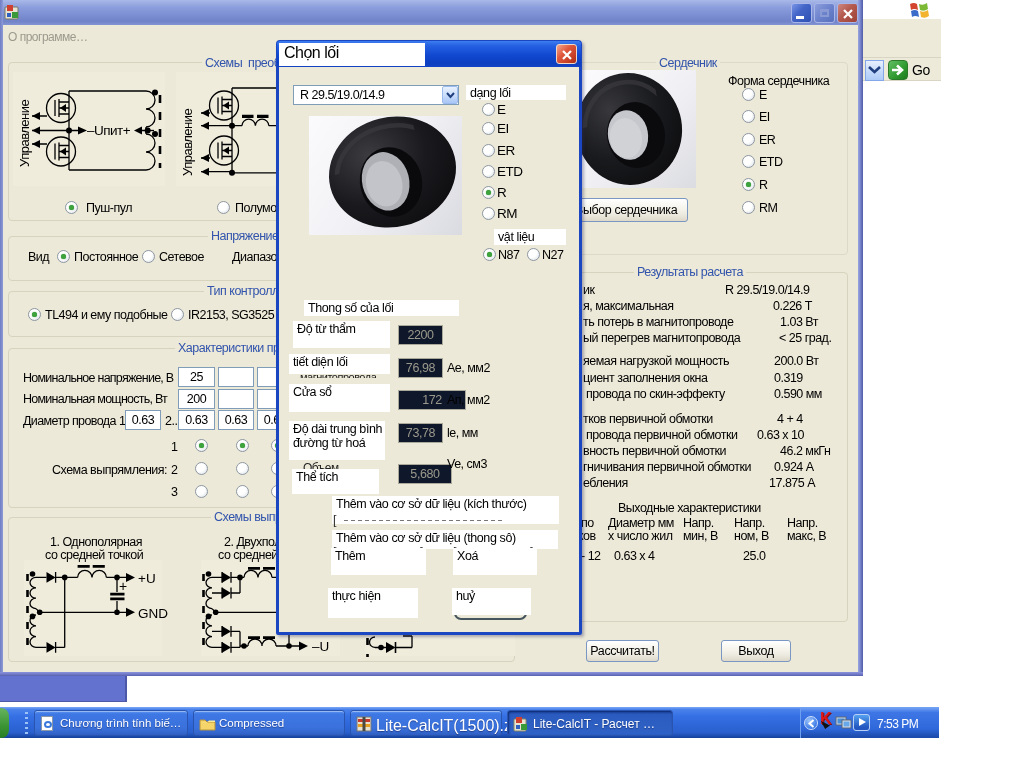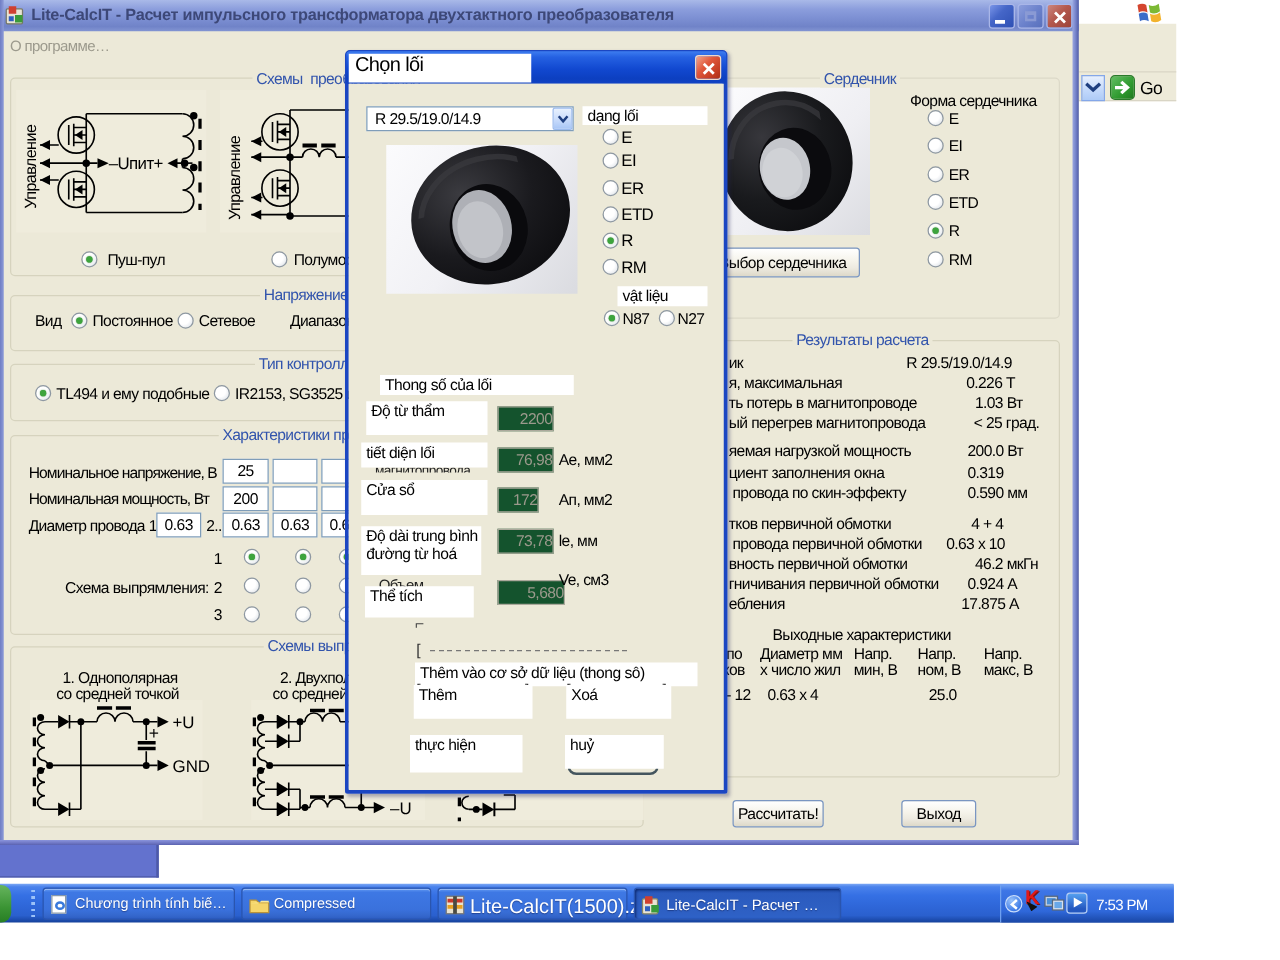--- a/index.html
+++ b/index.html
@@ -99,7 +99,6 @@
       <rect x="8" y="8" width="6" height="6" fill="#3A9A3A"></rect>
   <rect x="3" y="9" width="4" height="4" fill="#3060C0"></rect>
     </svg>
- <div class="t" style="left:25px;top:5px;font-size:13px;font-weight:bold;letter-spacing:-0.2px;color:#3D4878">Lite-CalcIT - Расчет импульсного трансформатора двухтактного преобразователя</div>
  <div class="ab" style="left:791px;top:3px;width:21px;height:20px;border-radius:3px;background:linear-gradient(135deg,#7A95E8 0%,#4566C8 40%,#2E50B4 100%);border:1px solid #A9B6E8">
       <div class="ab" style="left:4px;top:12px;width:8px;height:3px;background:#fff"></div>
     </div>

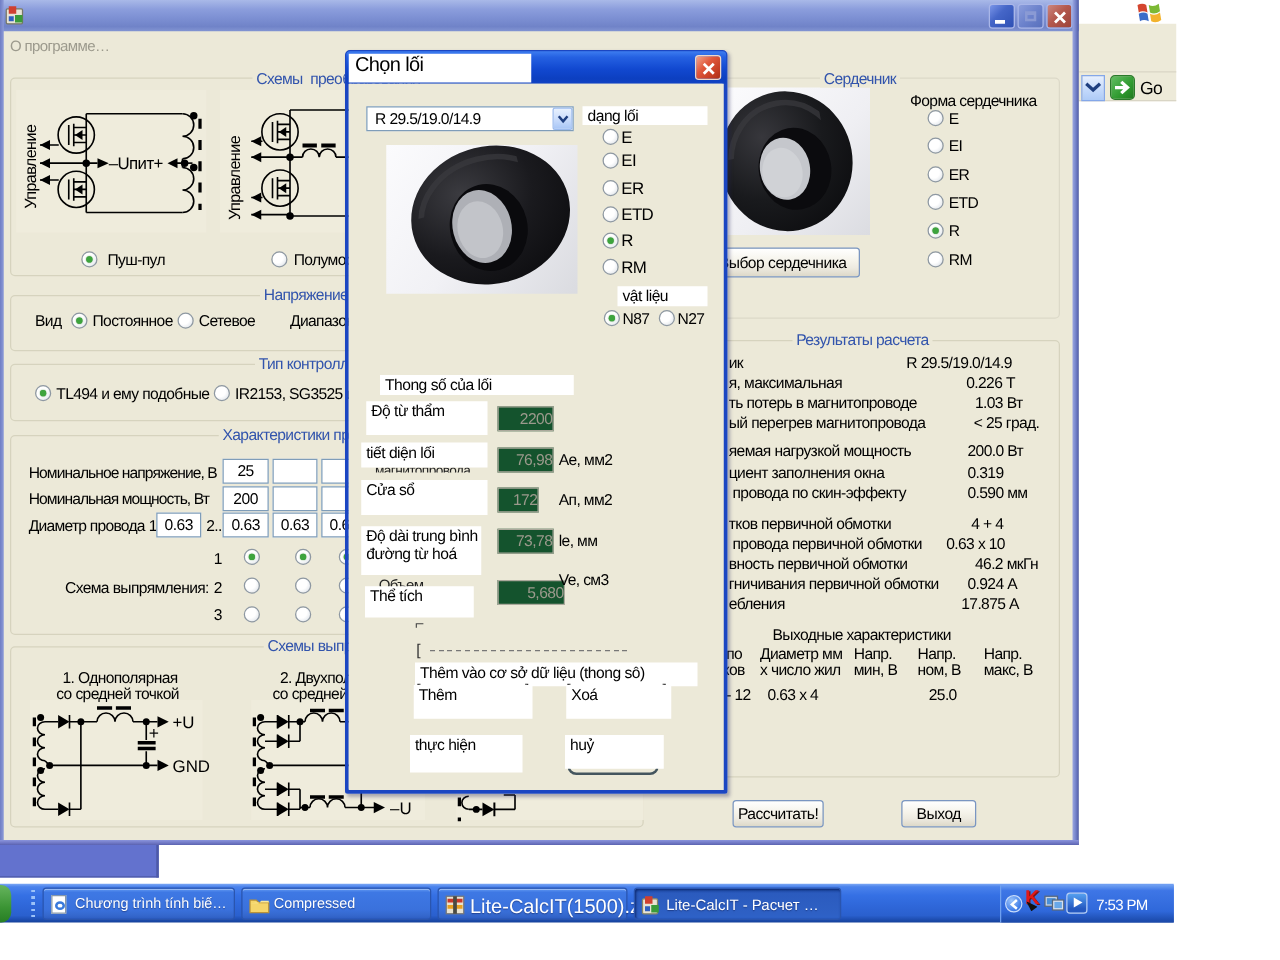--- a/index.html
+++ b/index.html
@@ -11,7 +11,7 @@
 .gt{position:absolute;white-space:nowrap;font-size:12.5px;letter-spacing:-0.5px;color:#3254AC;background:#ECE9D8;padding:0 3px;line-height:14px}
 .wl{position:absolute;background:#fff;color:#000;font-size:12.5px;letter-spacing:-0.4px;white-space:nowrap;padding:1px 0 0 4px;line-height:14px}
 .tb{position:absolute;background:#fff;border:1px solid #7F9DB9;font-size:12.5px;letter-spacing:-0.4px;color:#000;text-align:center;line-height:18px}
-.dtb{position:absolute;background:#14532d;border:1px solid #ABA99C;font-size:12.5px;letter-spacing:-0.4px;color:#9B998C;text-align:right;line-height:18px}
+.dtb{position:absolute;background:#0f172a;border:1px solid #ABA99C;font-size:12.5px;letter-spacing:-0.4px;color:#9B998C;text-align:center;line-height:18px}
 .rad{position:absolute;width:13px;height:13px;border-radius:50%;border:1px solid #8E98A2;background:radial-gradient(circle at 35% 35%,#fff 45%,#DDE2E8 90%,#C8CED6)}
 .rad.on::after{content:"";position:absolute;left:3px;top:3px;width:5px;height:5px;border-radius:50%;background:#3DA43D;box-shadow:0 0 1px #2A7A2A}
 .btn{position:absolute;background:linear-gradient(180deg,#FFFFFF 0%,#F5F3EA 45%,#EDEAE0 70%,#DDD8C8 100%);border:1px solid #7A96C2;border-radius:3px;font-size:12.5px;letter-spacing:-0.4px;color:#000;text-align:center;white-space:nowrap}

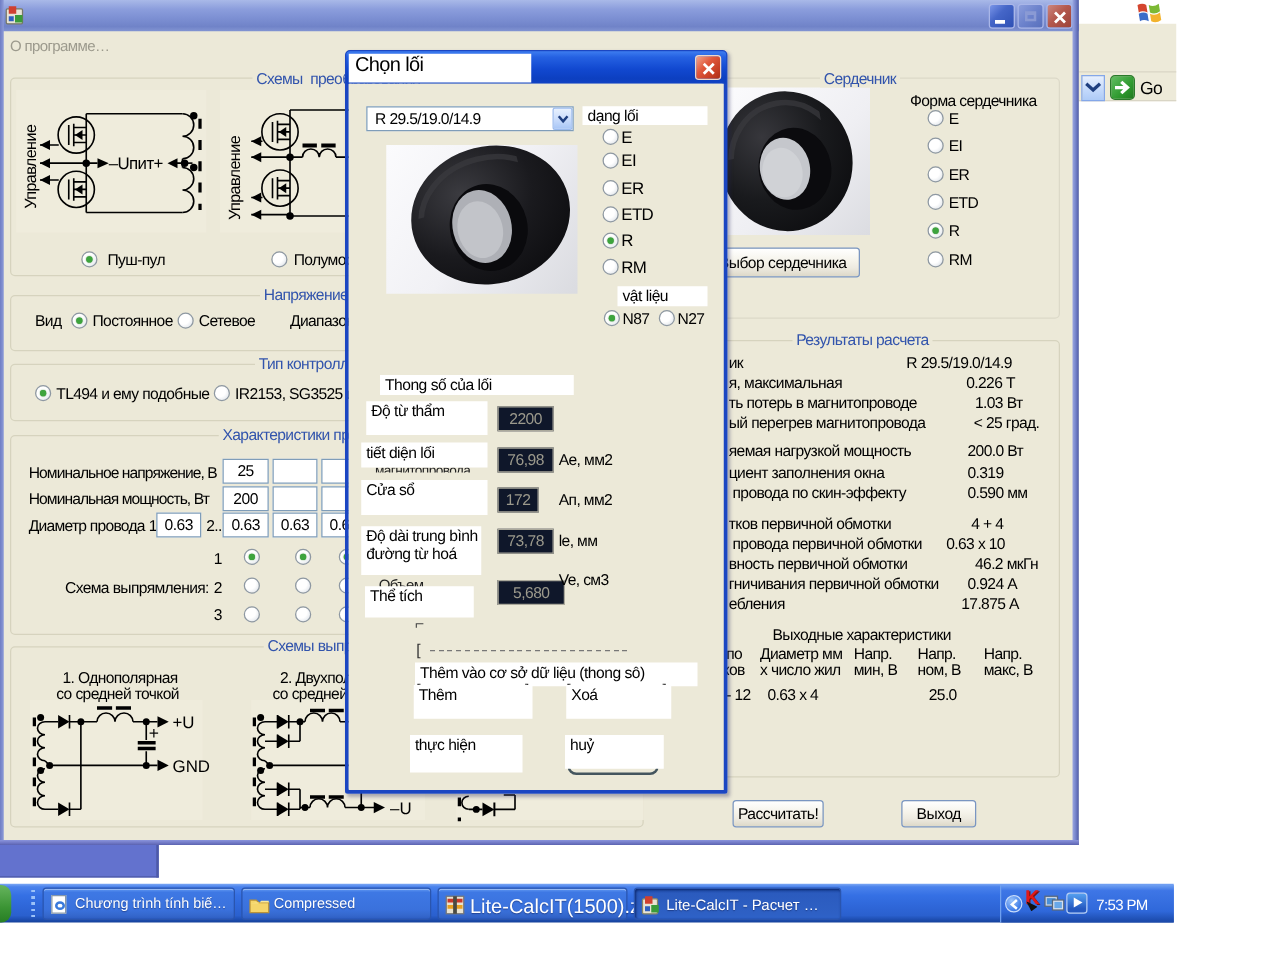--- a/index.html
+++ b/index.html
@@ -474,7 +474,7 @@
  <div class="dtb" style="left:122px;top:318px;width:45px;height:20px">76,98</div>
  <div class="t" style="left:171px;top:321px">Ae, мм2</div>
  <div class="wl" style="left:13px;top:344px;width:101px;height:28px">Cửa sổ</div>
- <div class="dtb" style="left:122px;top:350px;width:33px;height:20px">172</div>
+ <div class="dtb" style="left:122px;top:350px;width:68px;height:20px">172</div>
  <div class="t" style="left:171px;top:353px">Aп, мм2</div>
  <div class="wl" style="left:13px;top:381px;width:96px;height:39px">Độ dài trung bình<br>đường từ hoá</div>
  <div class="dtb" style="left:122px;top:383px;width:45px;height:20px">73,78</div>

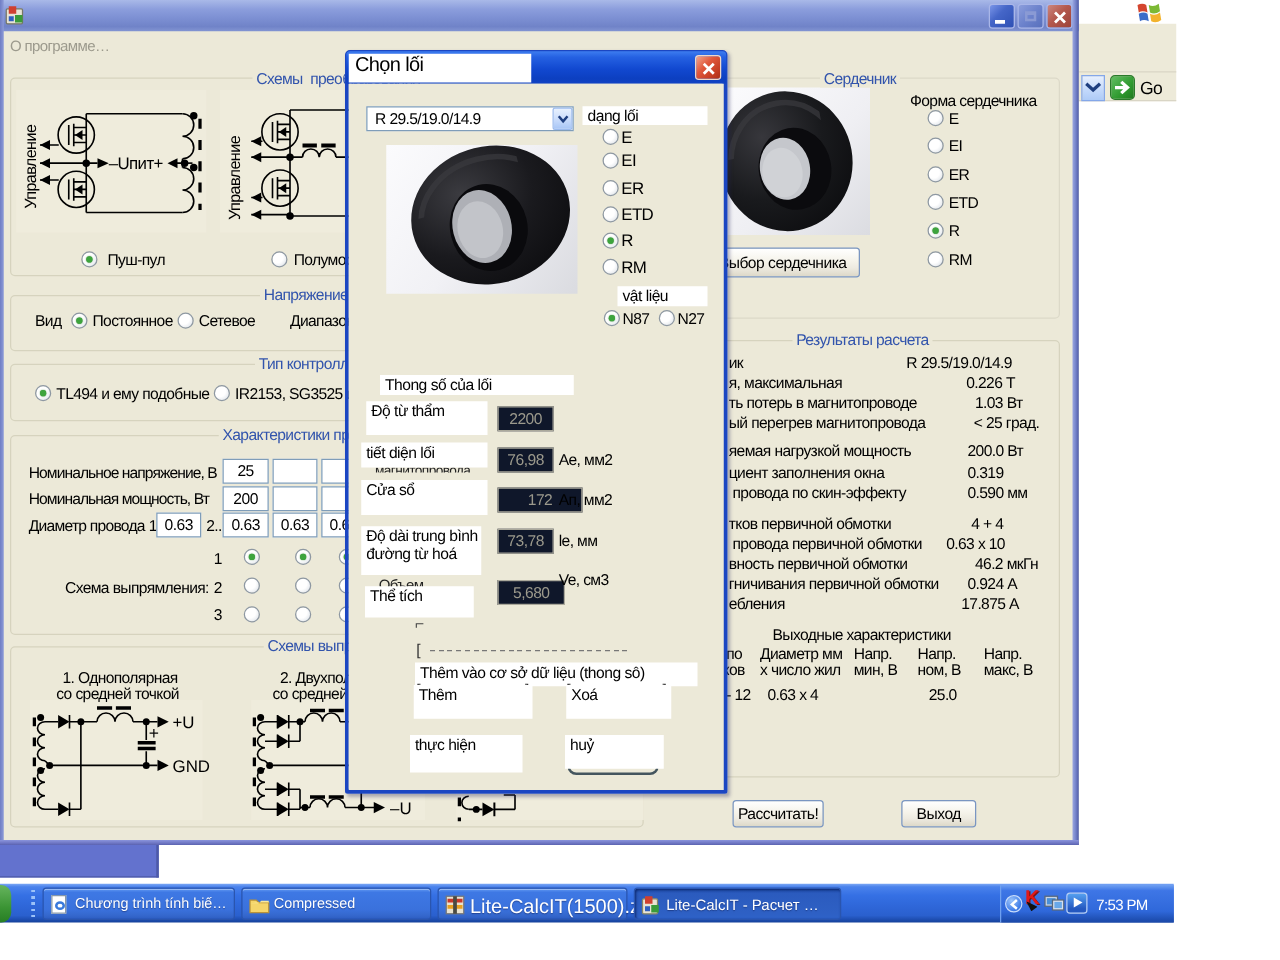--- a/index.html
+++ b/index.html
@@ -485,6 +485,7 @@
  <div class="wl" style="left:16px;top:429px;width:87px;height:25px">Thể tích</div>
 
  <div class="t" style="left:56px;top:452px;color:#444">⌐</div>
+ <div class="wl" style="left:56px;top:456px;width:227px;height:28px">Thêm vào cơ sở dữ liệu (kích thước)</div>
  <div class="t" style="left:57px;top:473px;color:#333">[</div>
  <div class="ab" style="left:68px;top:480px;width:160px;height:1px;background-image:repeating-linear-gradient(90deg,#777 0 4px,transparent 4px 7px)"></div>
  <div class="wl" style="left:56px;top:490px;width:226px;height:19px">Thêm vào cơ sở dữ liệu (thong sô)</div>

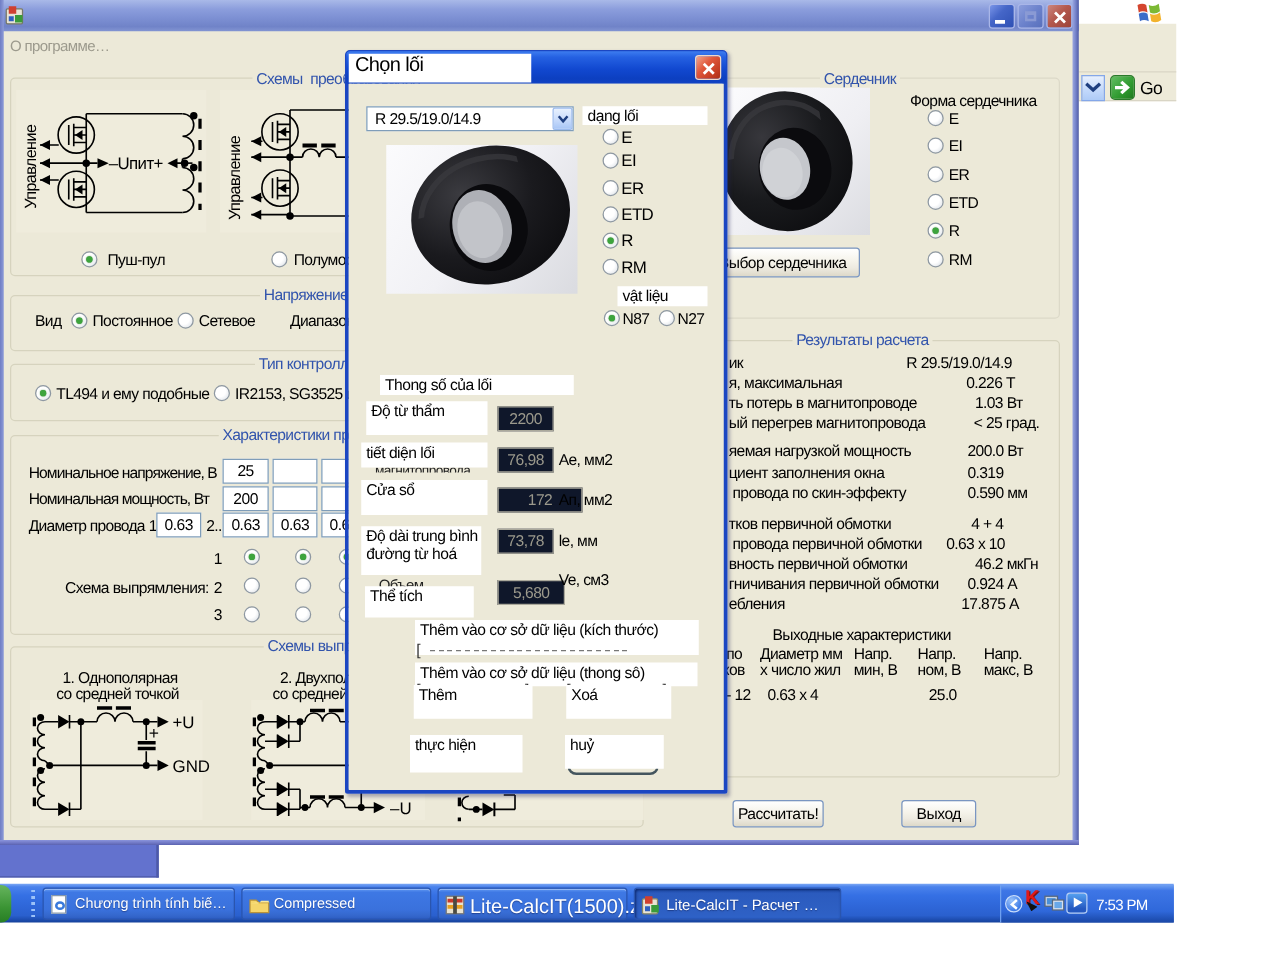--- a/index.html
+++ b/index.html
@@ -402,7 +402,7 @@
  <div class="t" style="left:614px;top:549px">0.63 x 4</div>
  <div class="t" style="left:743px;top:549px">25.0</div>
  <div class="btn" style="left:586px;top:640px;width:73px;height:22px;line-height:20px">Рассчитать!</div>
- <div class="btn" style="left:721px;top:640px;width:60px;height:22px;line-height:20px">Выход</div>
+ <div class="btn" style="left:721px;top:640px;width:70px;height:22px;line-height:20px">Выход</div>
  </div>
 
 <div class="ab" style="left:276px;top:40px;width:306px;height:595px;z-index:50">

